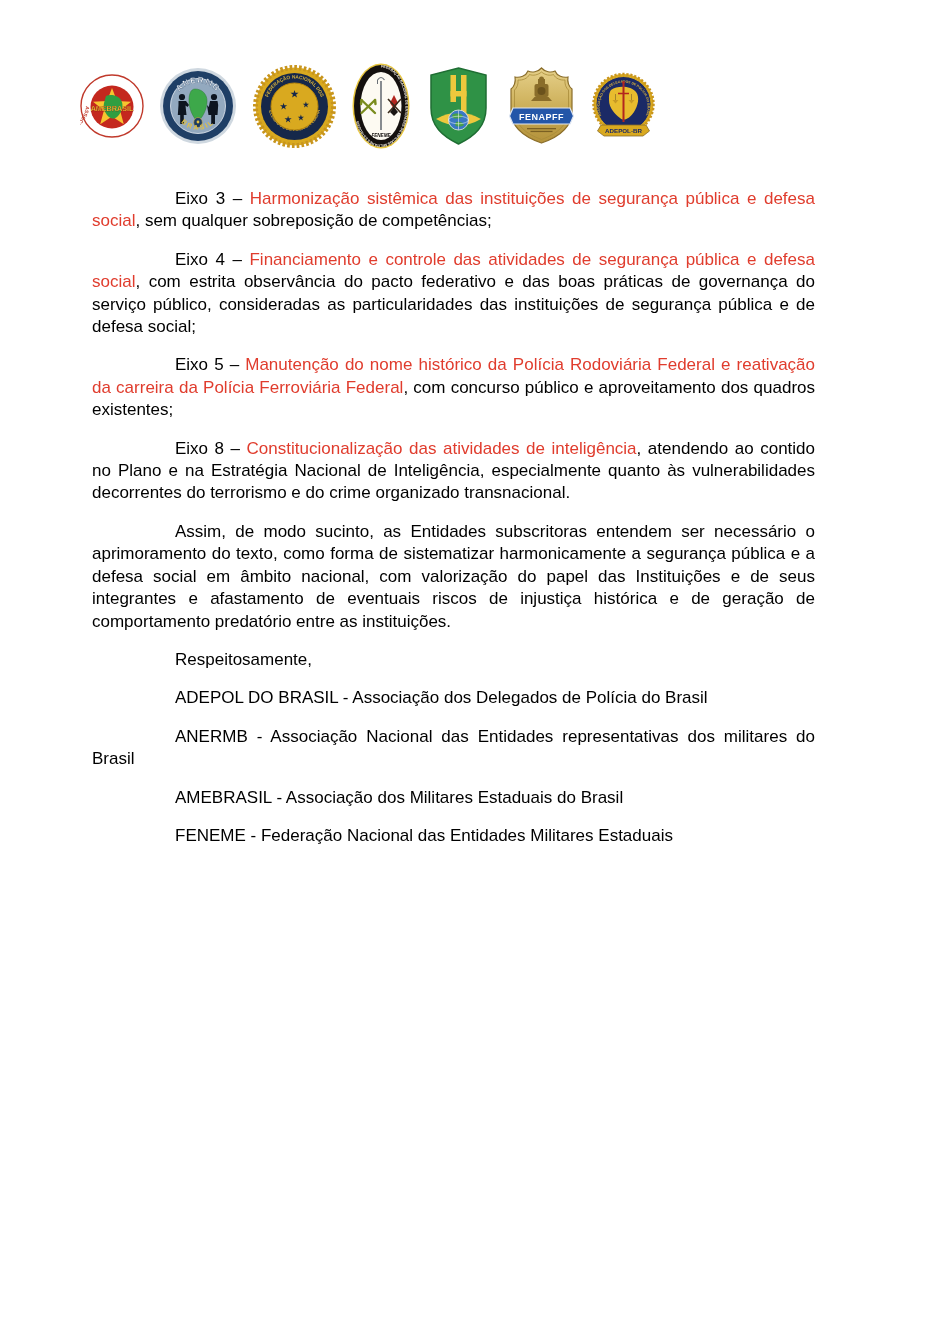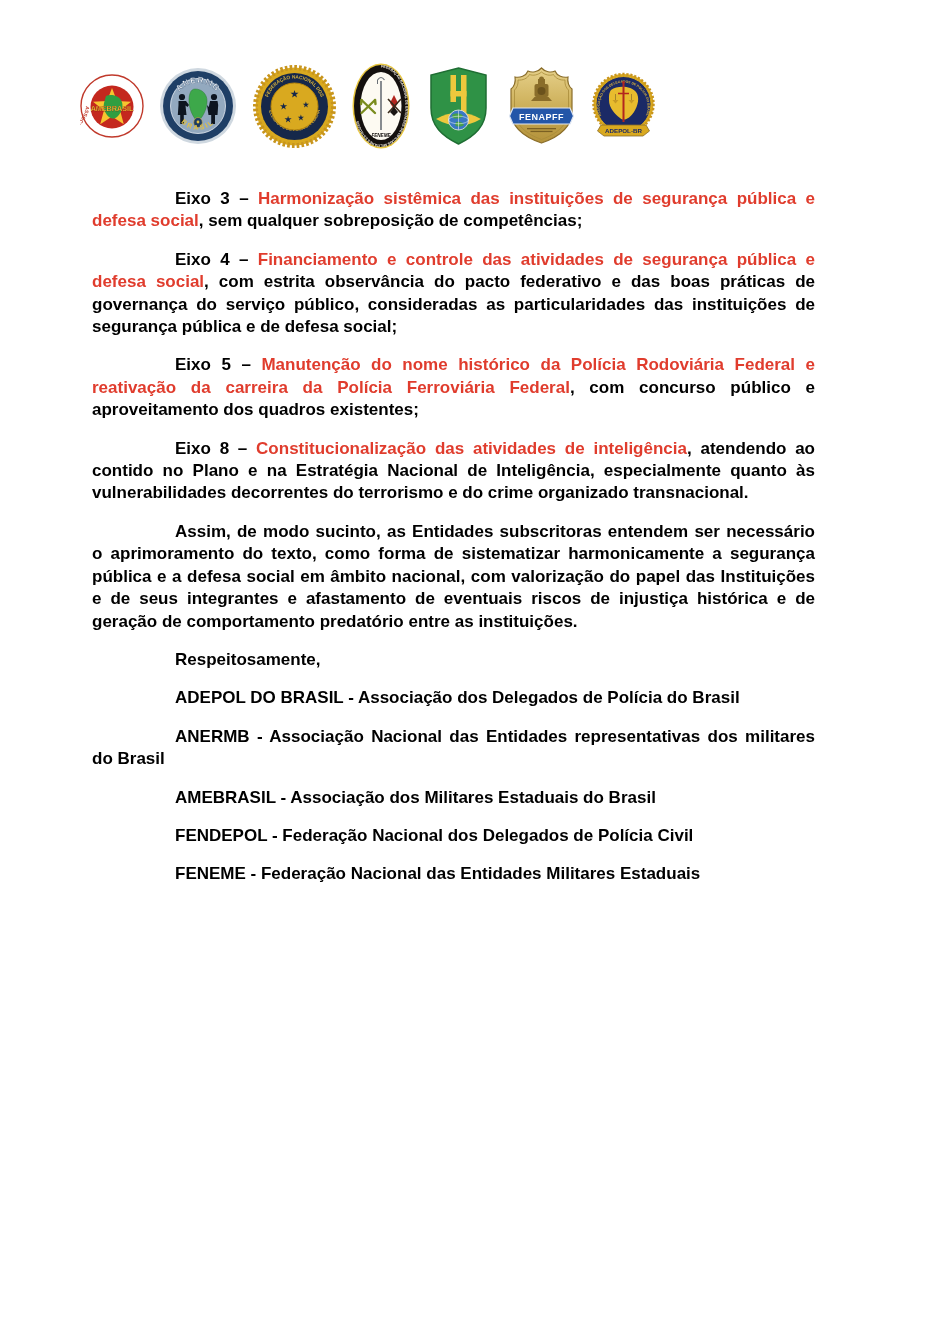--- a/index.html
+++ b/index.html
@@ -25,7 +25,7 @@
   }
   .para {
     margin:0 0 16px 0;
-    font-weight:bold; font-size:17px; line-height:22.4px;
+    font-weight:normal; font-size:17px; line-height:22.4px;
     text-align:justify; text-indent:83px;
   }
   .hl { color:var(--accent_red,#e03c2d); }

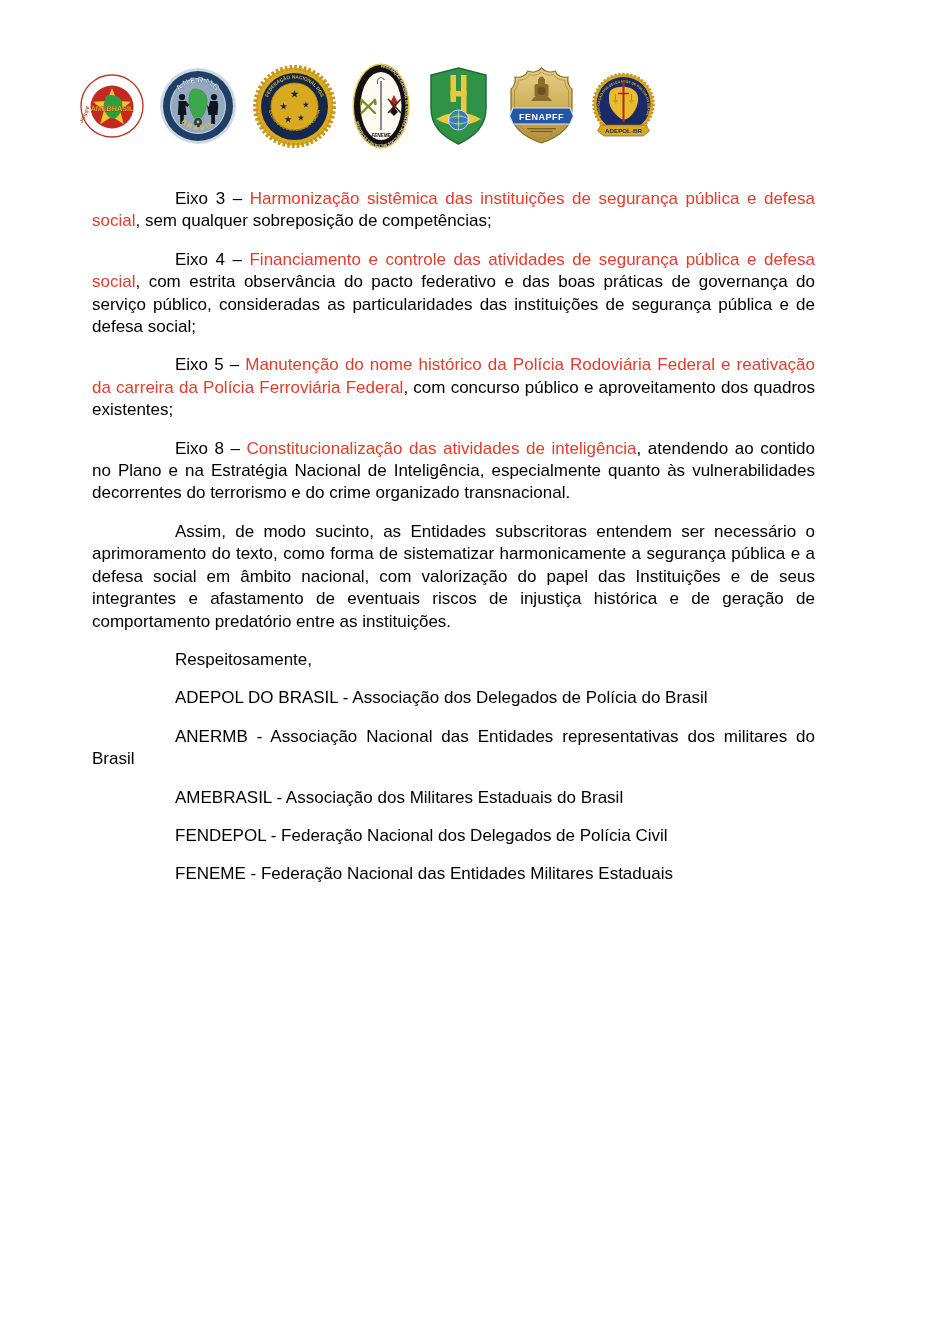--- a/index.html
+++ b/index.html
@@ -191,7 +191,6 @@
     <p class="para">ADEPOL DO BRASIL - Associação dos Delegados de Polícia do Brasil</p>
     <p class="para">ANERMB - Associação Nacional das Entidades representativas dos militares do Brasil</p>
     <p class="para">AMEBRASIL - Associação dos Militares Estaduais do Brasil</p>
-    <p class="para">FENDEPOL - Federação Nacional dos Delegados de Polícia Civil</p>
     <p class="para">FENEME - Federação Nacional das Entidades Militares Estaduais</p>
 
   </main>

